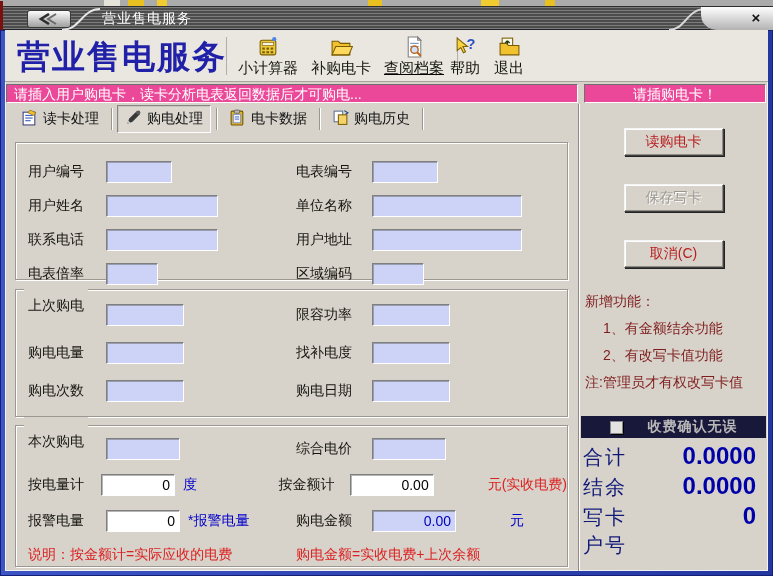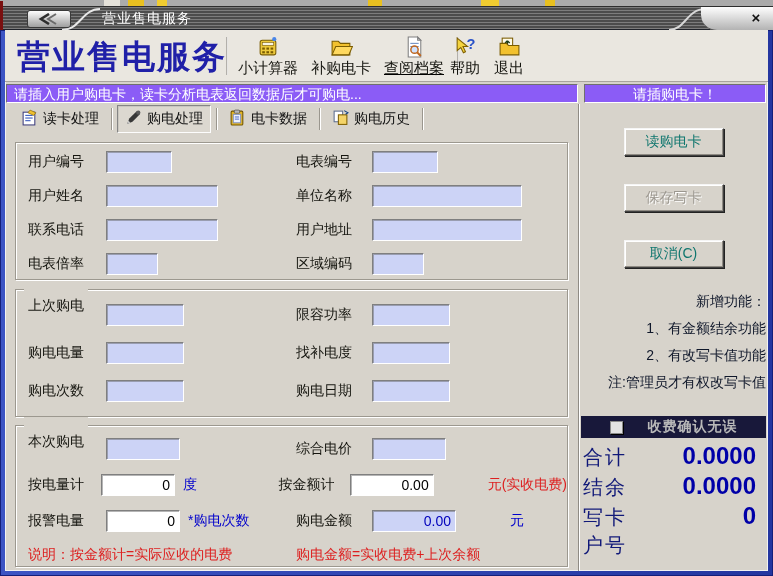--- a/index.html
+++ b/index.html
@@ -48,7 +48,7 @@
 
   
   .statusrow { position:absolute; top:54px; left:0; width:763px; height:20px; }
-  .sbar { position:absolute; top:0; height:19px; background:#8b5cf6; color:#ffffff; font-size:14px;
+  .sbar { position:absolute; top:0; height:19px; background:#ec4899; color:#ffffff; font-size:14px;
     line-height:19px; border:1px solid #6f6f6f; border-bottom-color:#ffffff; border-right-color:#fff; }
   .sbar.left { left:1px; width:572px; padding-left:7px; }
   .sbar.right { left:579px; width:182px; text-align:center; }

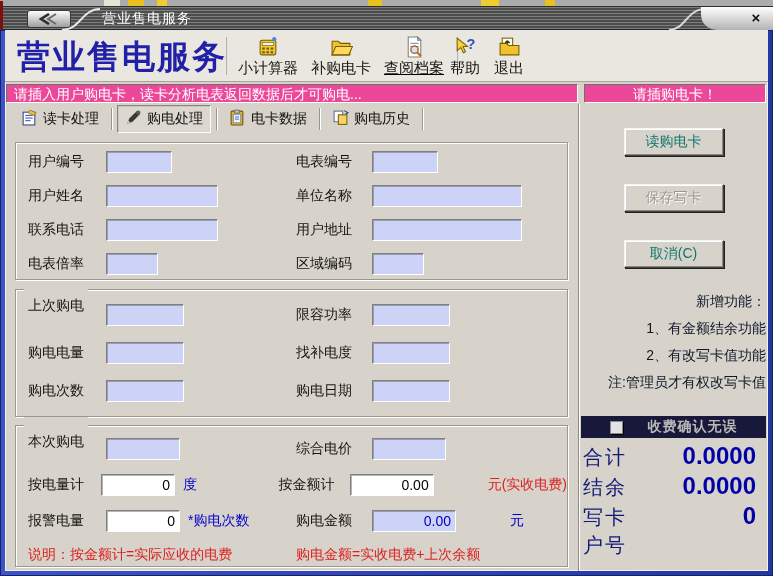--- a/index.html
+++ b/index.html
@@ -100,7 +100,7 @@
   
   .rp-buttons { position:absolute; top:24px; left:0; right:0; display:flex; flex-direction:column;
     align-items:center; gap:28px; }
-  .btn { width:100px; height:28px; background:#d7d3cb; font-size:14px; color:#0f766e;
+  .btn { width:100px; height:28px; background:#d7d3cb; font-size:14px; color:#b91c1c;
     border:1px solid #404040; border-left-color:#f5f5f5; border-top-color:#f5f5f5;
     box-shadow:inset -1px -1px 0 #8f8b84, inset 1px 1px 0 #ffffff, 1px 1px 0 #222;
     font-family:"Liberation Sans", sans-serif; cursor:default; }

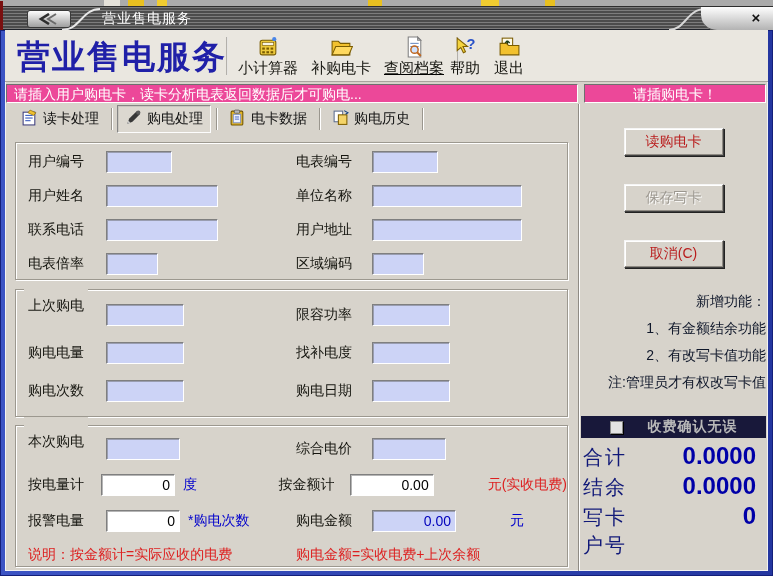--- a/index.html
+++ b/index.html
@@ -70,7 +70,7 @@
   
   .groupbox { position:relative; margin:0 10px; border:1px solid #9c988f;
     box-shadow:inset 1px 1px 0 #ffffff, 1px 1px 0 #ffffff; }
-  .g1 { margin-top:8px; height:138px; padding-top:8px; }
+  .g1 { margin-top:8px; height:138px; padding-top:18px; }
   .g2 { margin-top:9px; height:128px; padding-top:14px; }
   .g3 { margin-top:8px; height:142px; padding-top:12px; }
   .legend { position:absolute; top:-9px; left:8px; background:#d7d3cb; padding:16px 4px;

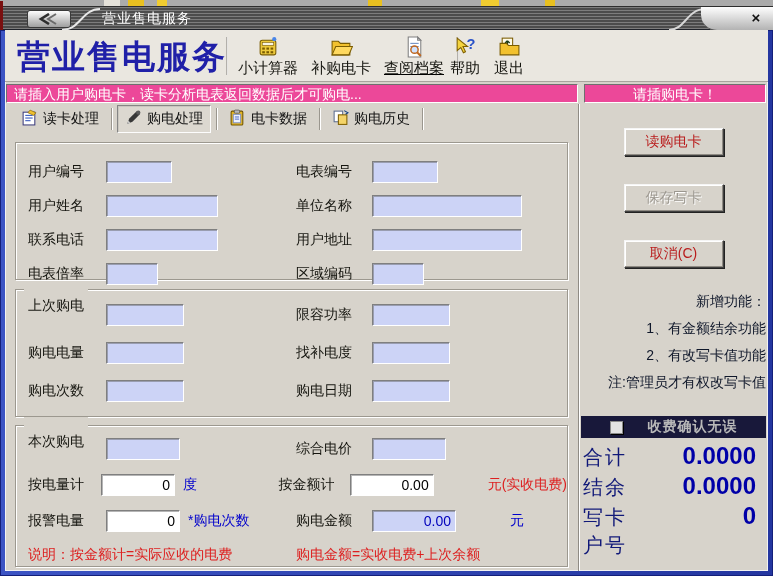--- a/index.html
+++ b/index.html
@@ -105,8 +105,8 @@
     box-shadow:inset -1px -1px 0 #8f8b84, inset 1px 1px 0 #ffffff, 1px 1px 0 #222;
     font-family:"Liberation Sans", sans-serif; cursor:default; }
   .btn:disabled { color:#9b978f; text-shadow:1px 1px 0 #ffffff; }
-  .rp-features { position:absolute; top:184px; left:6px; right:2px; color:#0f172a; font-size:14px;
-    line-height:27px;text-align:right; }
+  .rp-features { position:absolute; top:184px; left:6px; right:2px; color:#7f1d1d; font-size:14px;
+    line-height:27px; }
   .rp-features .indent { padding-left:18px; }
   .rp-confirm { position:absolute; top:312px; left:2px; right:2px; height:22px; background:#18183a;
     display:flex; align-items:center; justify-content:center; gap:25px; }

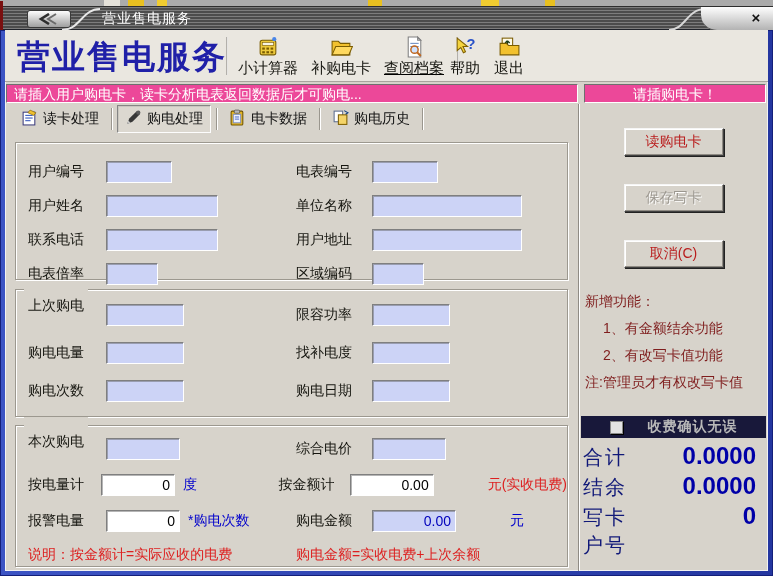--- a/index.html
+++ b/index.html
@@ -398,7 +398,7 @@
               <span class="flabel">报警电量</span>
               <span class="fcell">
                 <input class="fld white w74" value="0" style="">
-                <span class="unit blue">*购电次数</span>
+                <span class="unit blue">*报警电量</span>
               </span>
               <span class="flabel2">购电金额</span>
               <span class="fcell2">

